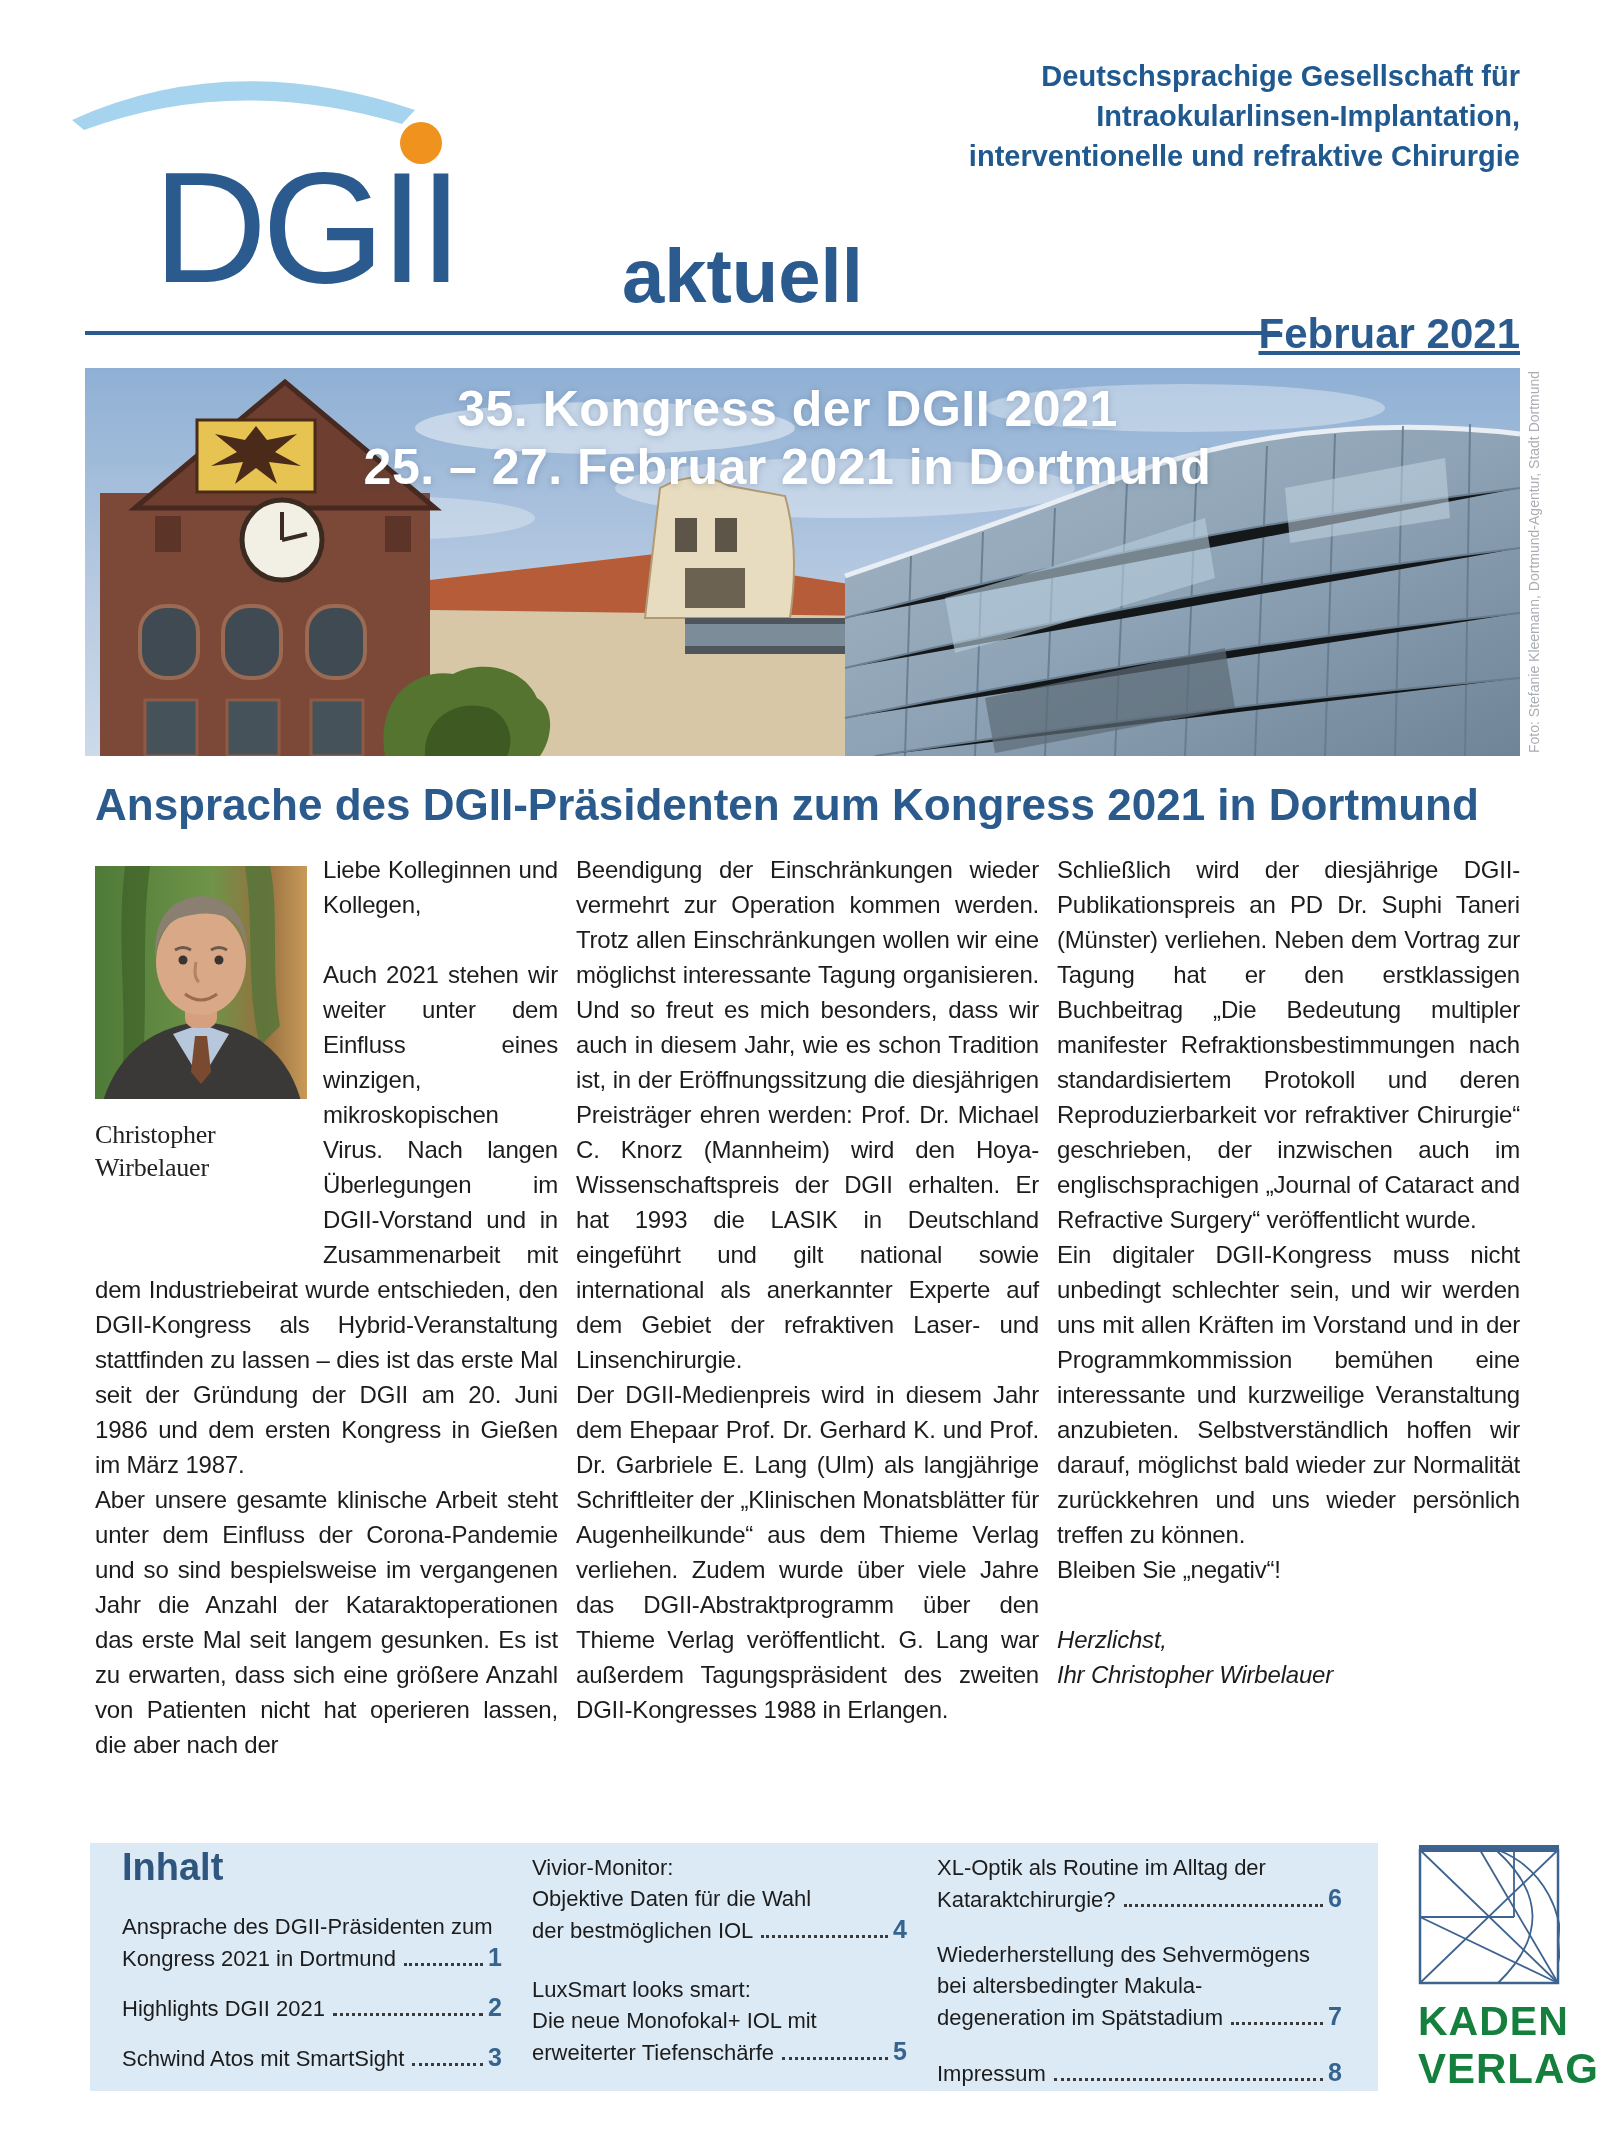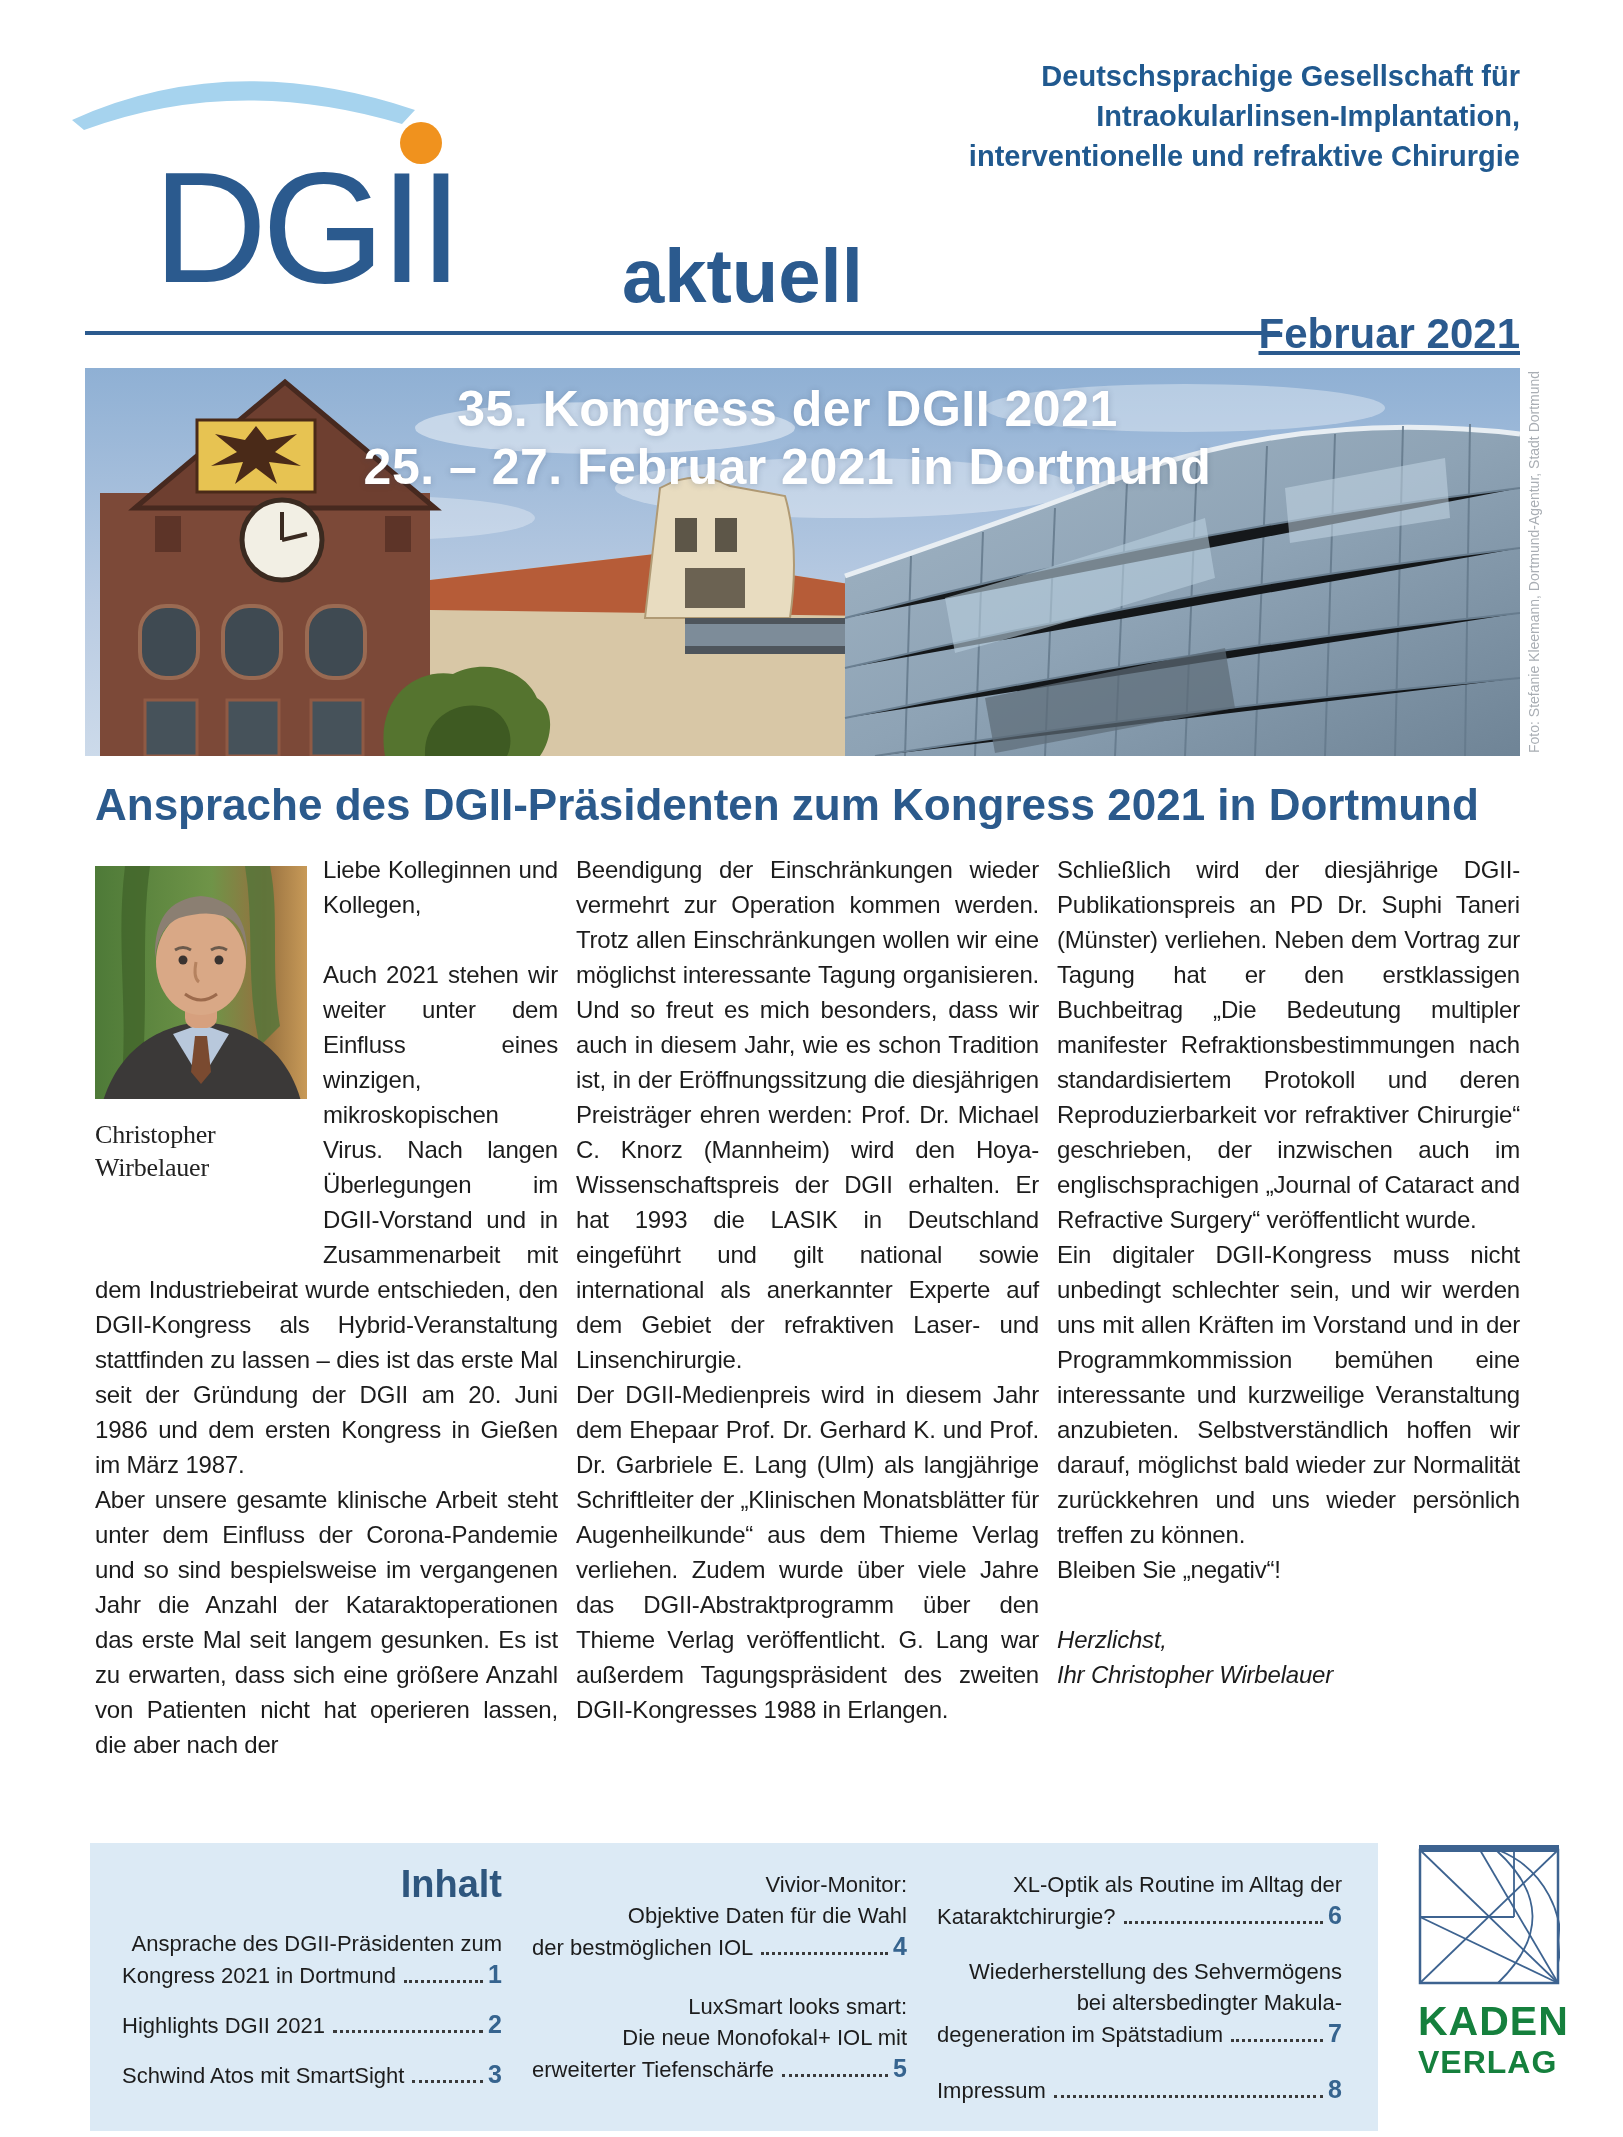--- a/index.html
+++ b/index.html
@@ -42,8 +42,8 @@
   .closing{font-style:italic;margin-top:35px !important;}
 
   
-  .toc{position:absolute;left:90px;top:1843px;width:1288px;height:288px;background:#dceaf5;
-       box-sizing:border-box;padding:26px 32px;display:flex;gap:30px;text-align:right;}
+  .toc{position:absolute;left:90px;top:1843px;width:1288px;height:248px;background:#dceaf5;
+       box-sizing:border-box;padding:9px 32px;display:flex;gap:30px;}
   .toc-col{font-size:22px;line-height:31px;}
   .toc-col.c1{width:380px;}
   .toc-col.c2{width:375px;}

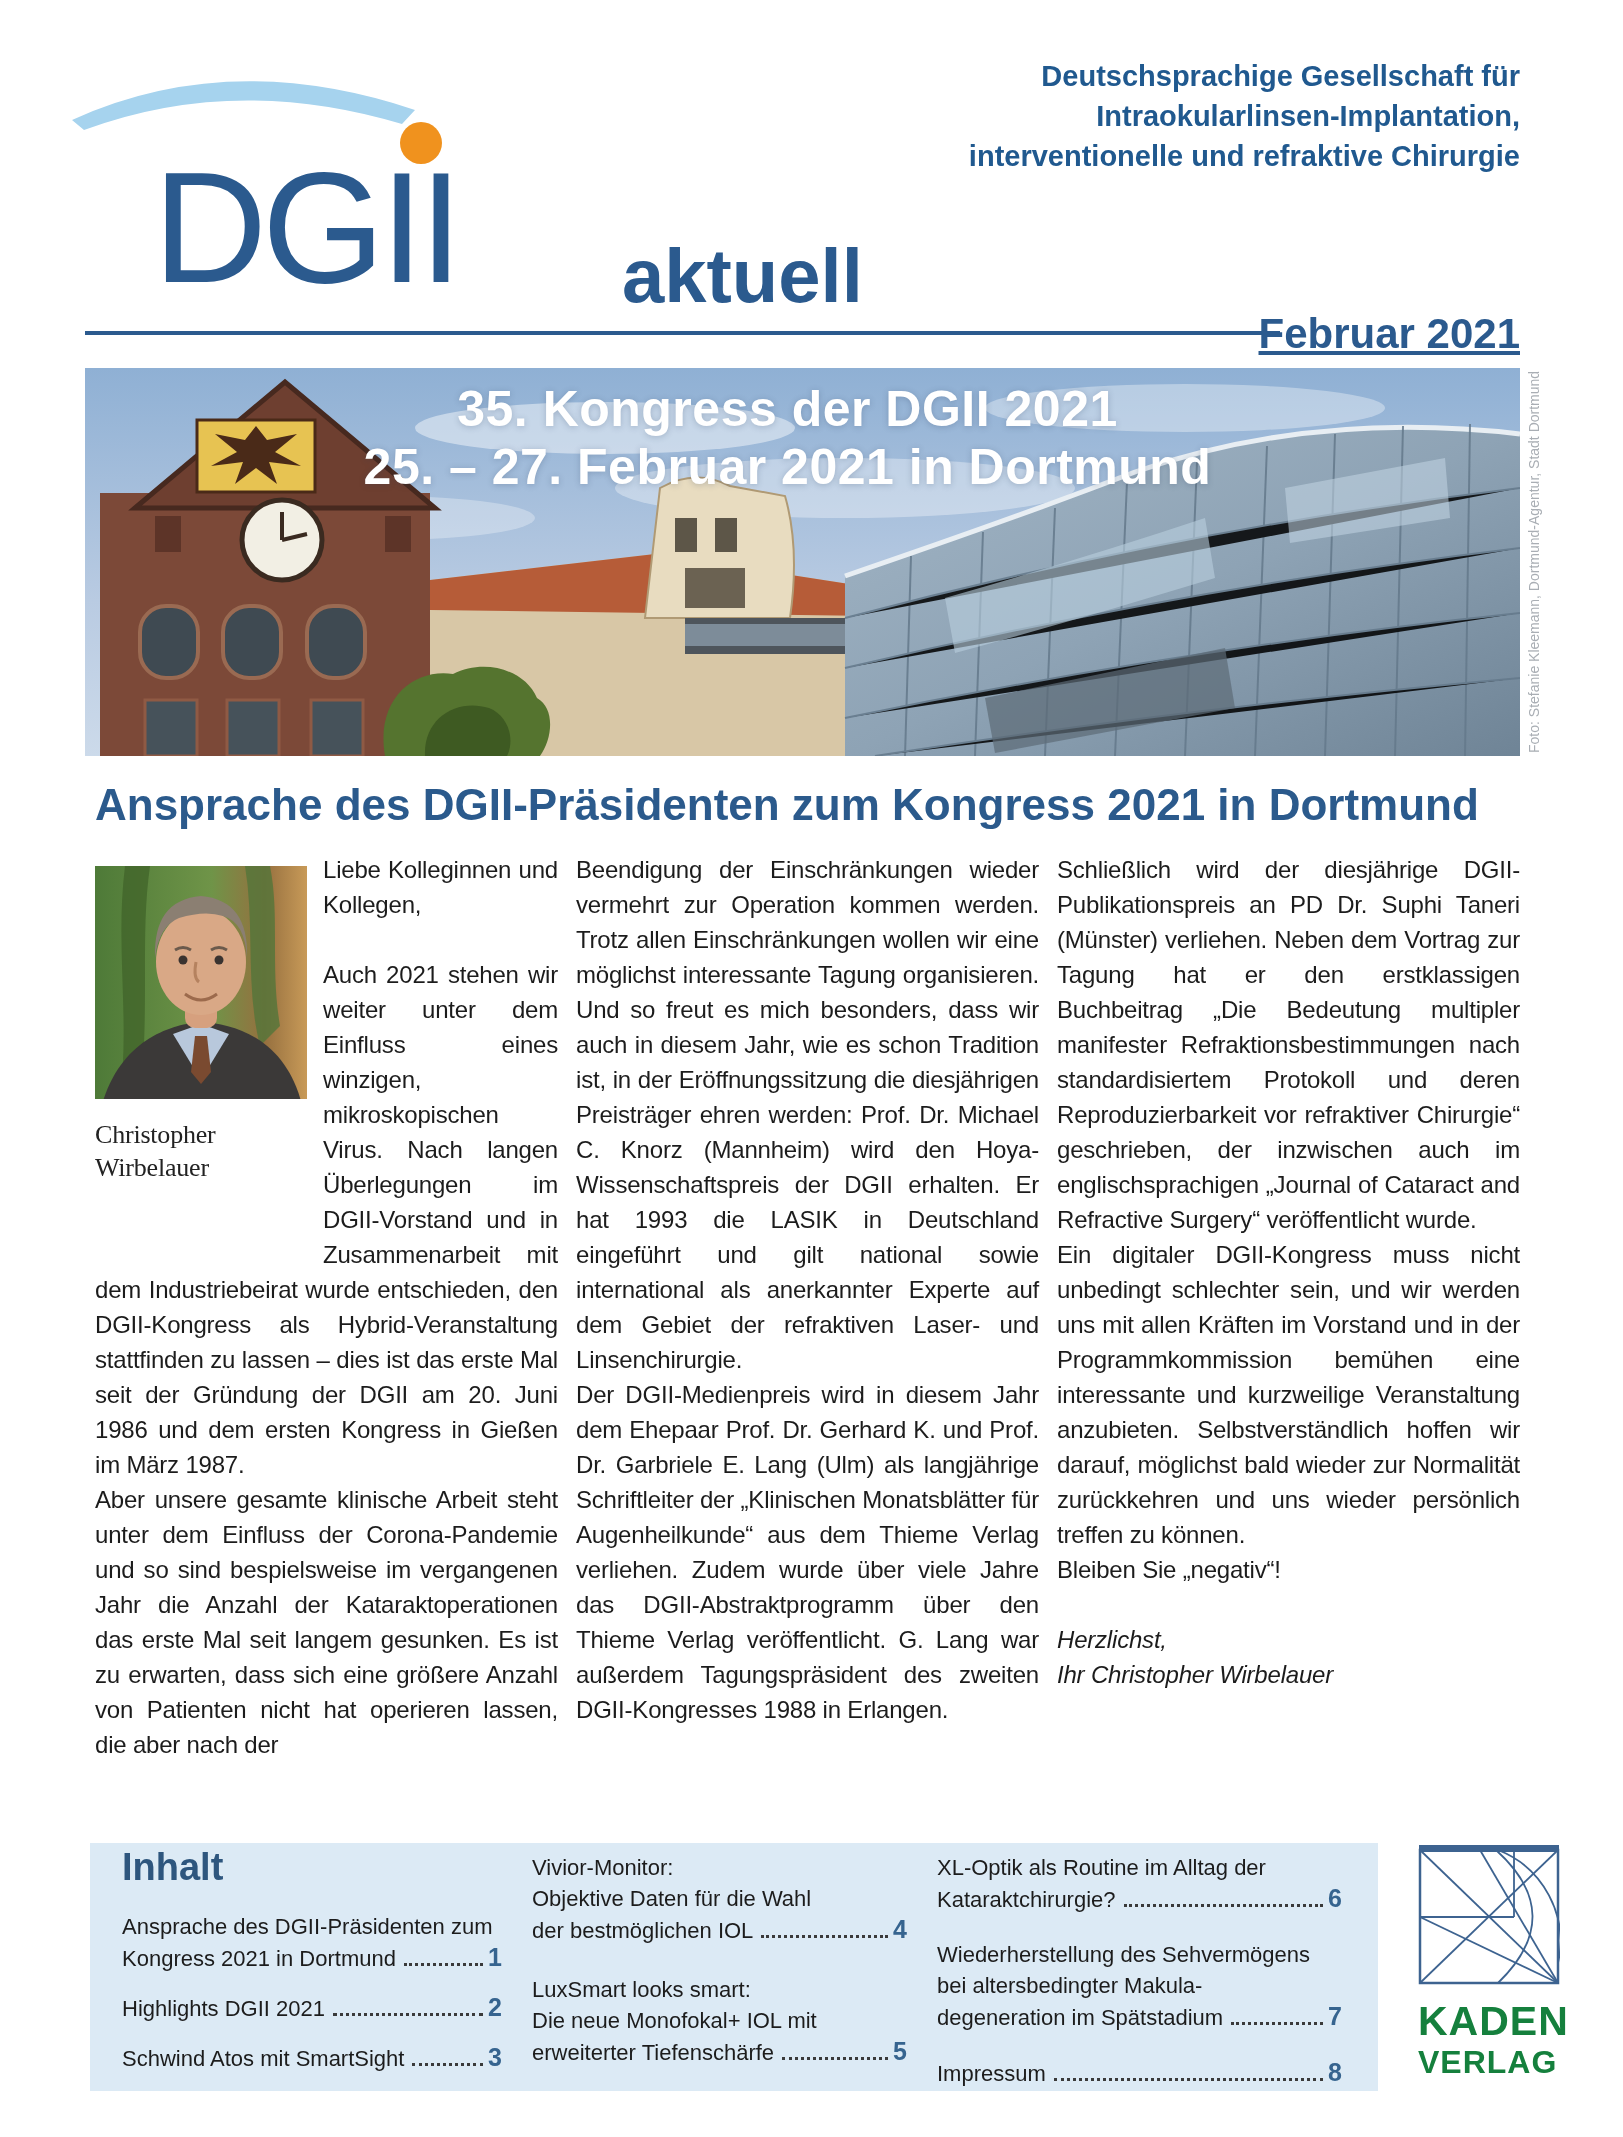--- a/index.html
+++ b/index.html
@@ -59,7 +59,7 @@
   .kaden .name{font-weight:700;color:#15803d;line-height:1.12;margin-top:10px;
                letter-spacing:1px;}
   .kaden .n1{font-size:41px;}
-  .kaden .n2{font-size:32px;}
+  .kaden .n2{font-size:42px;}
 </style>
 </head>
 <body>

